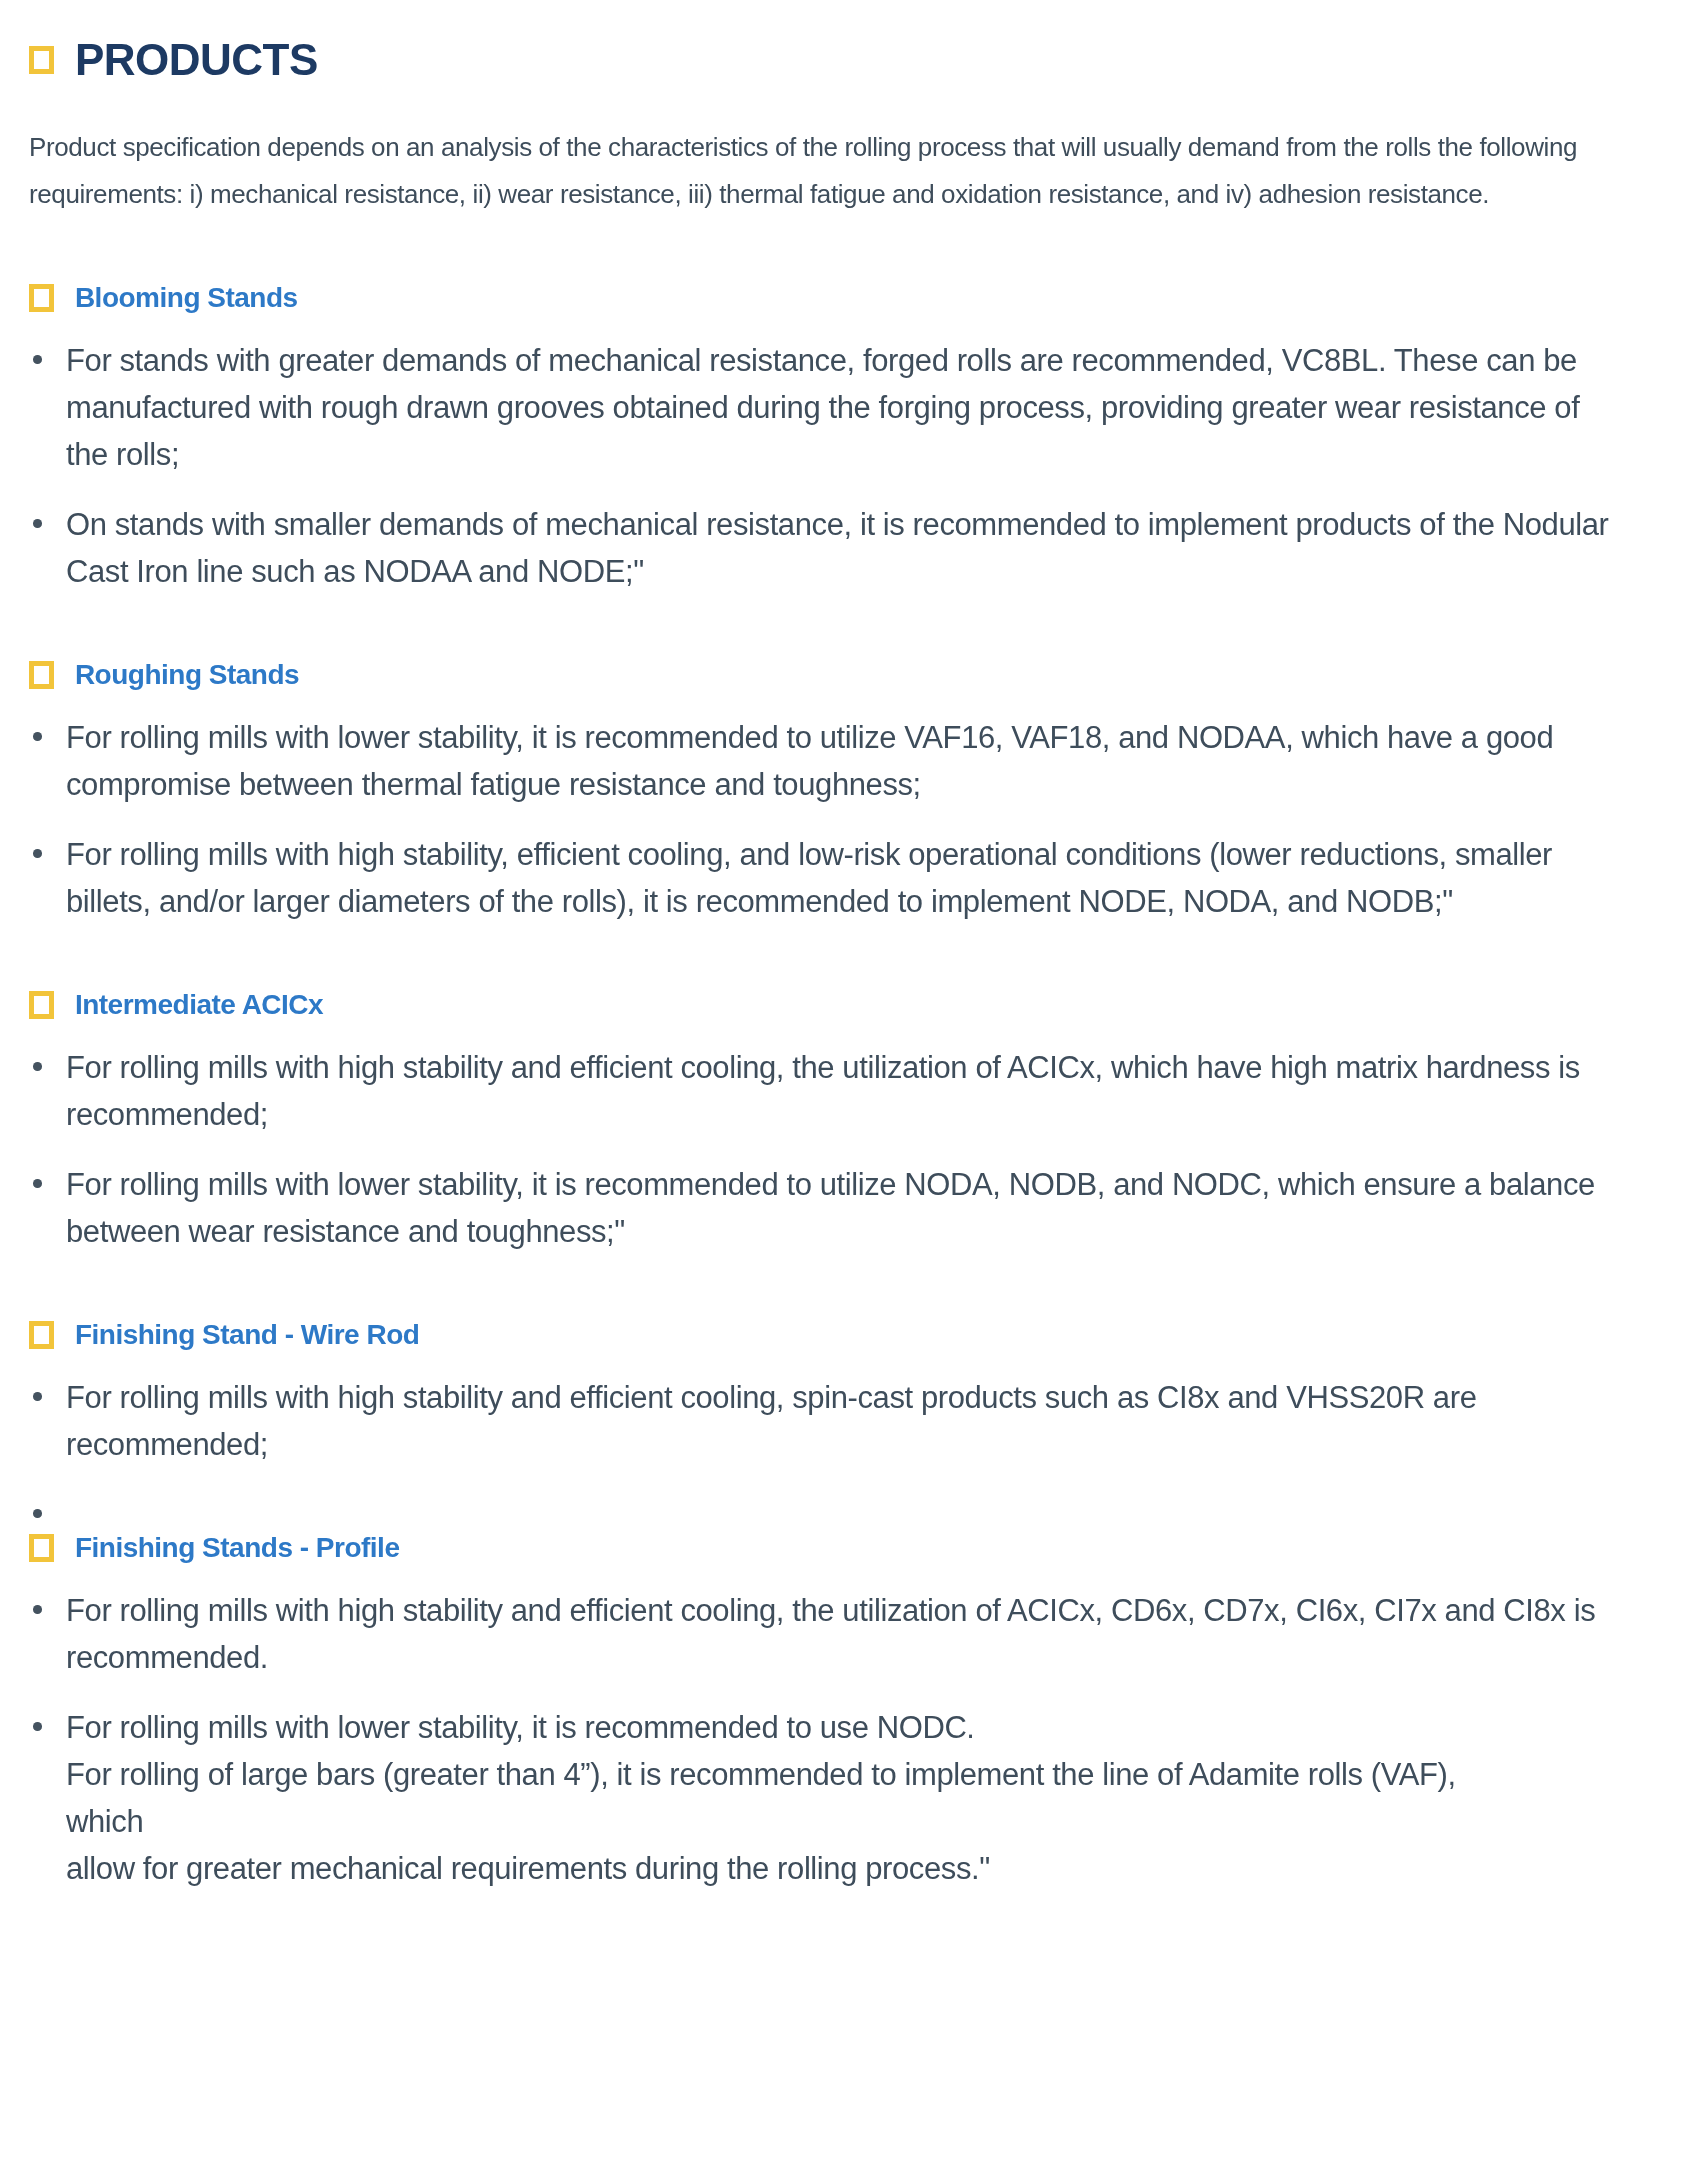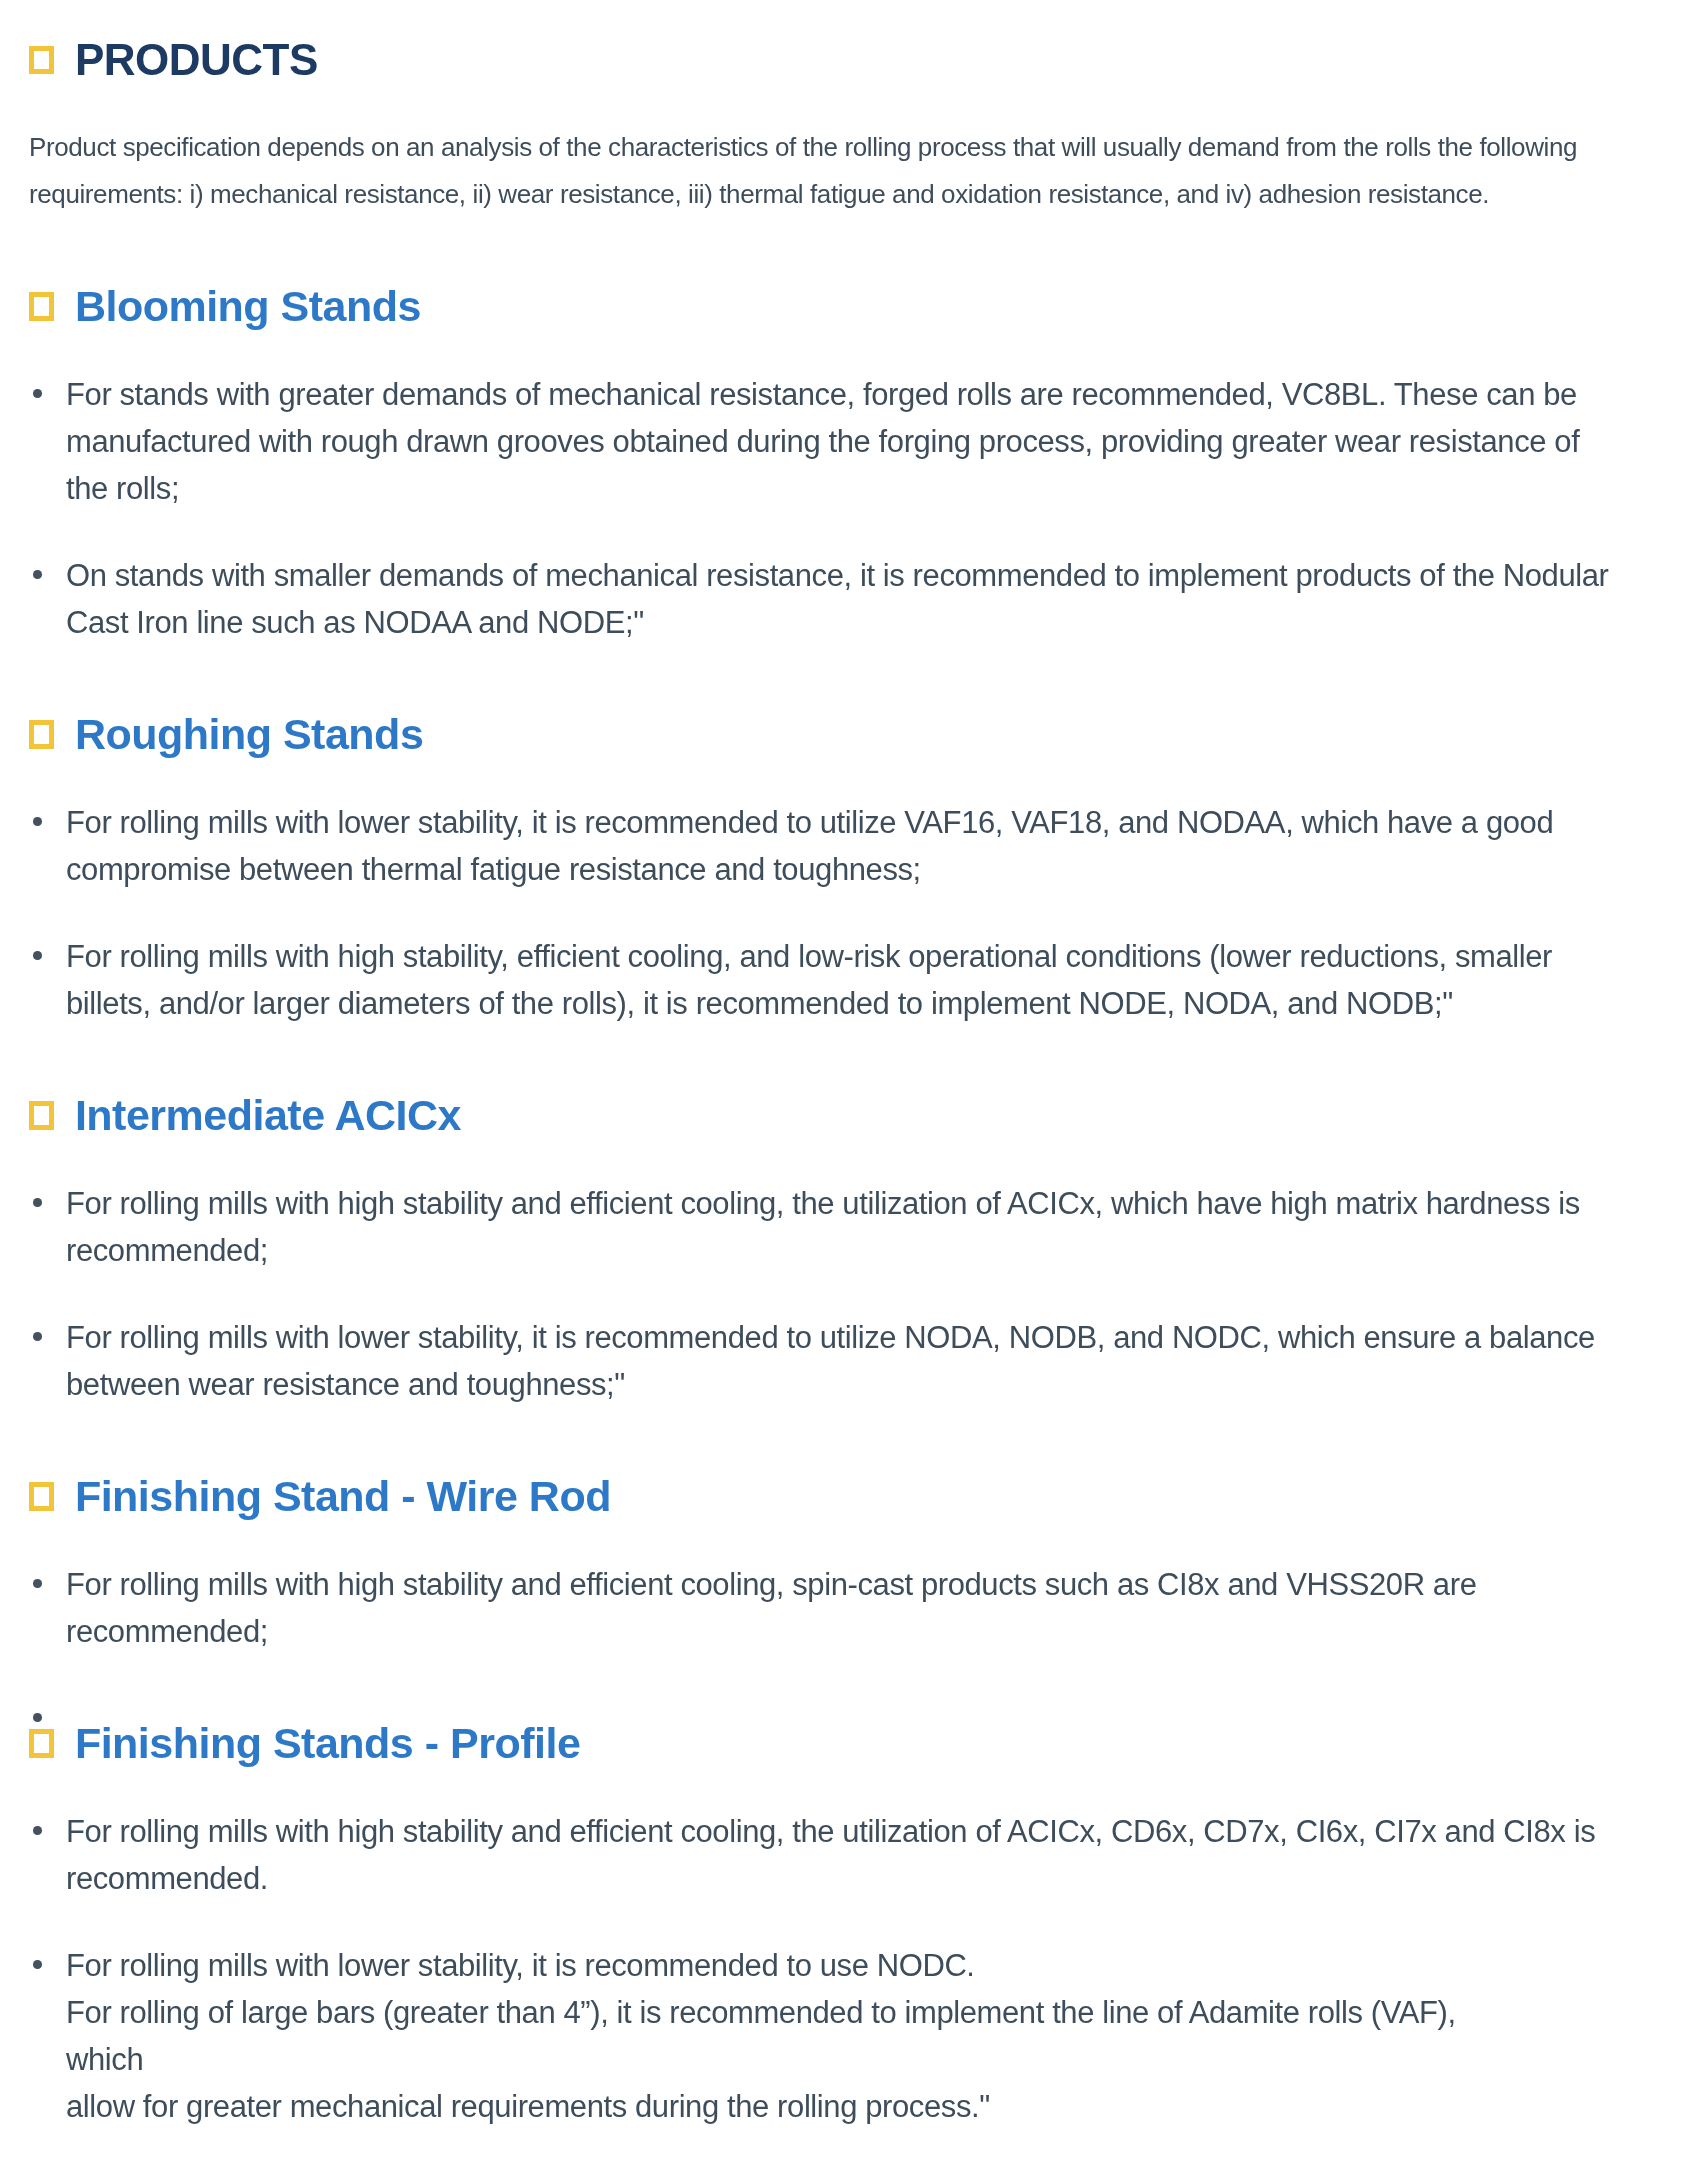--- a/index.html
+++ b/index.html
@@ -52,7 +52,7 @@
     gap: 21.3px;
     margin: 0;
     color: #2d79c7;
-    font-size: 43px;
+    font-size: 28px;
     font-weight: bold;
     letter-spacing: -0.5px;
   }

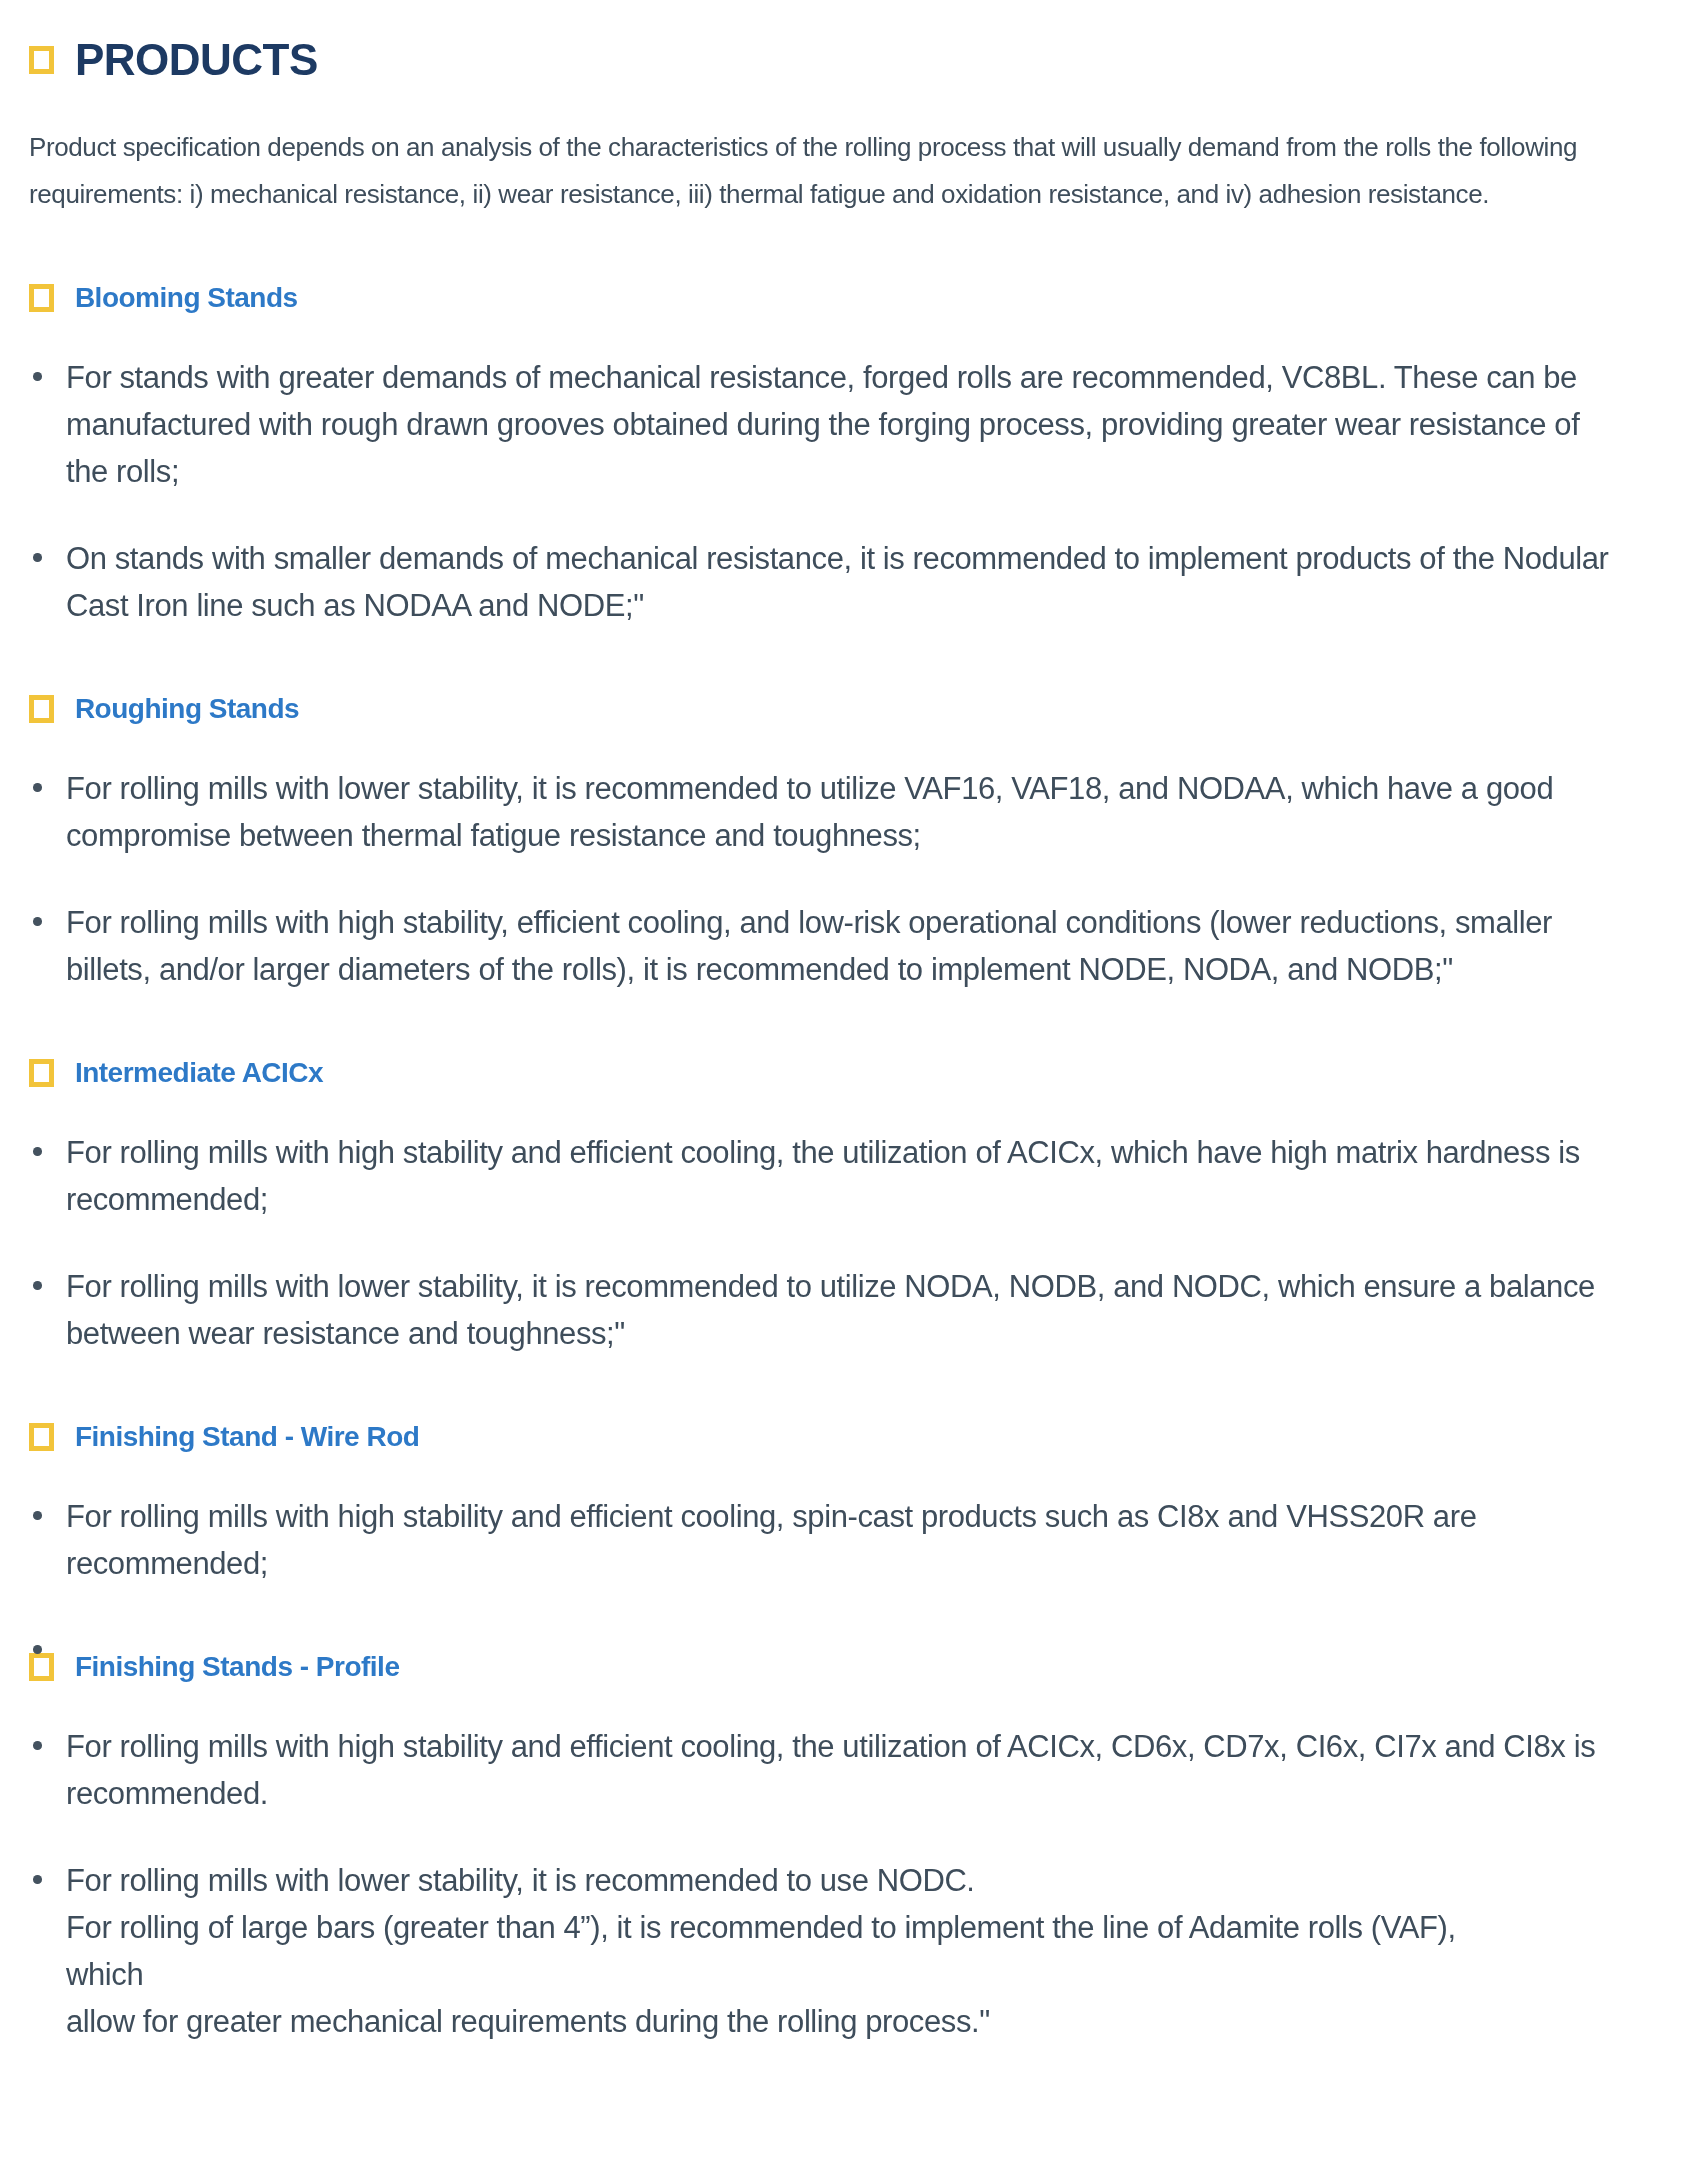--- a/index.html
+++ b/index.html
@@ -65,7 +65,7 @@
   ul.bullets li {
     position: relative;
     padding-left: 37px;
-    margin-top: 40px;
+    margin-top: 23px;
     font-size: 31px;
     line-height: 47px;
     letter-spacing: -0.4px;

